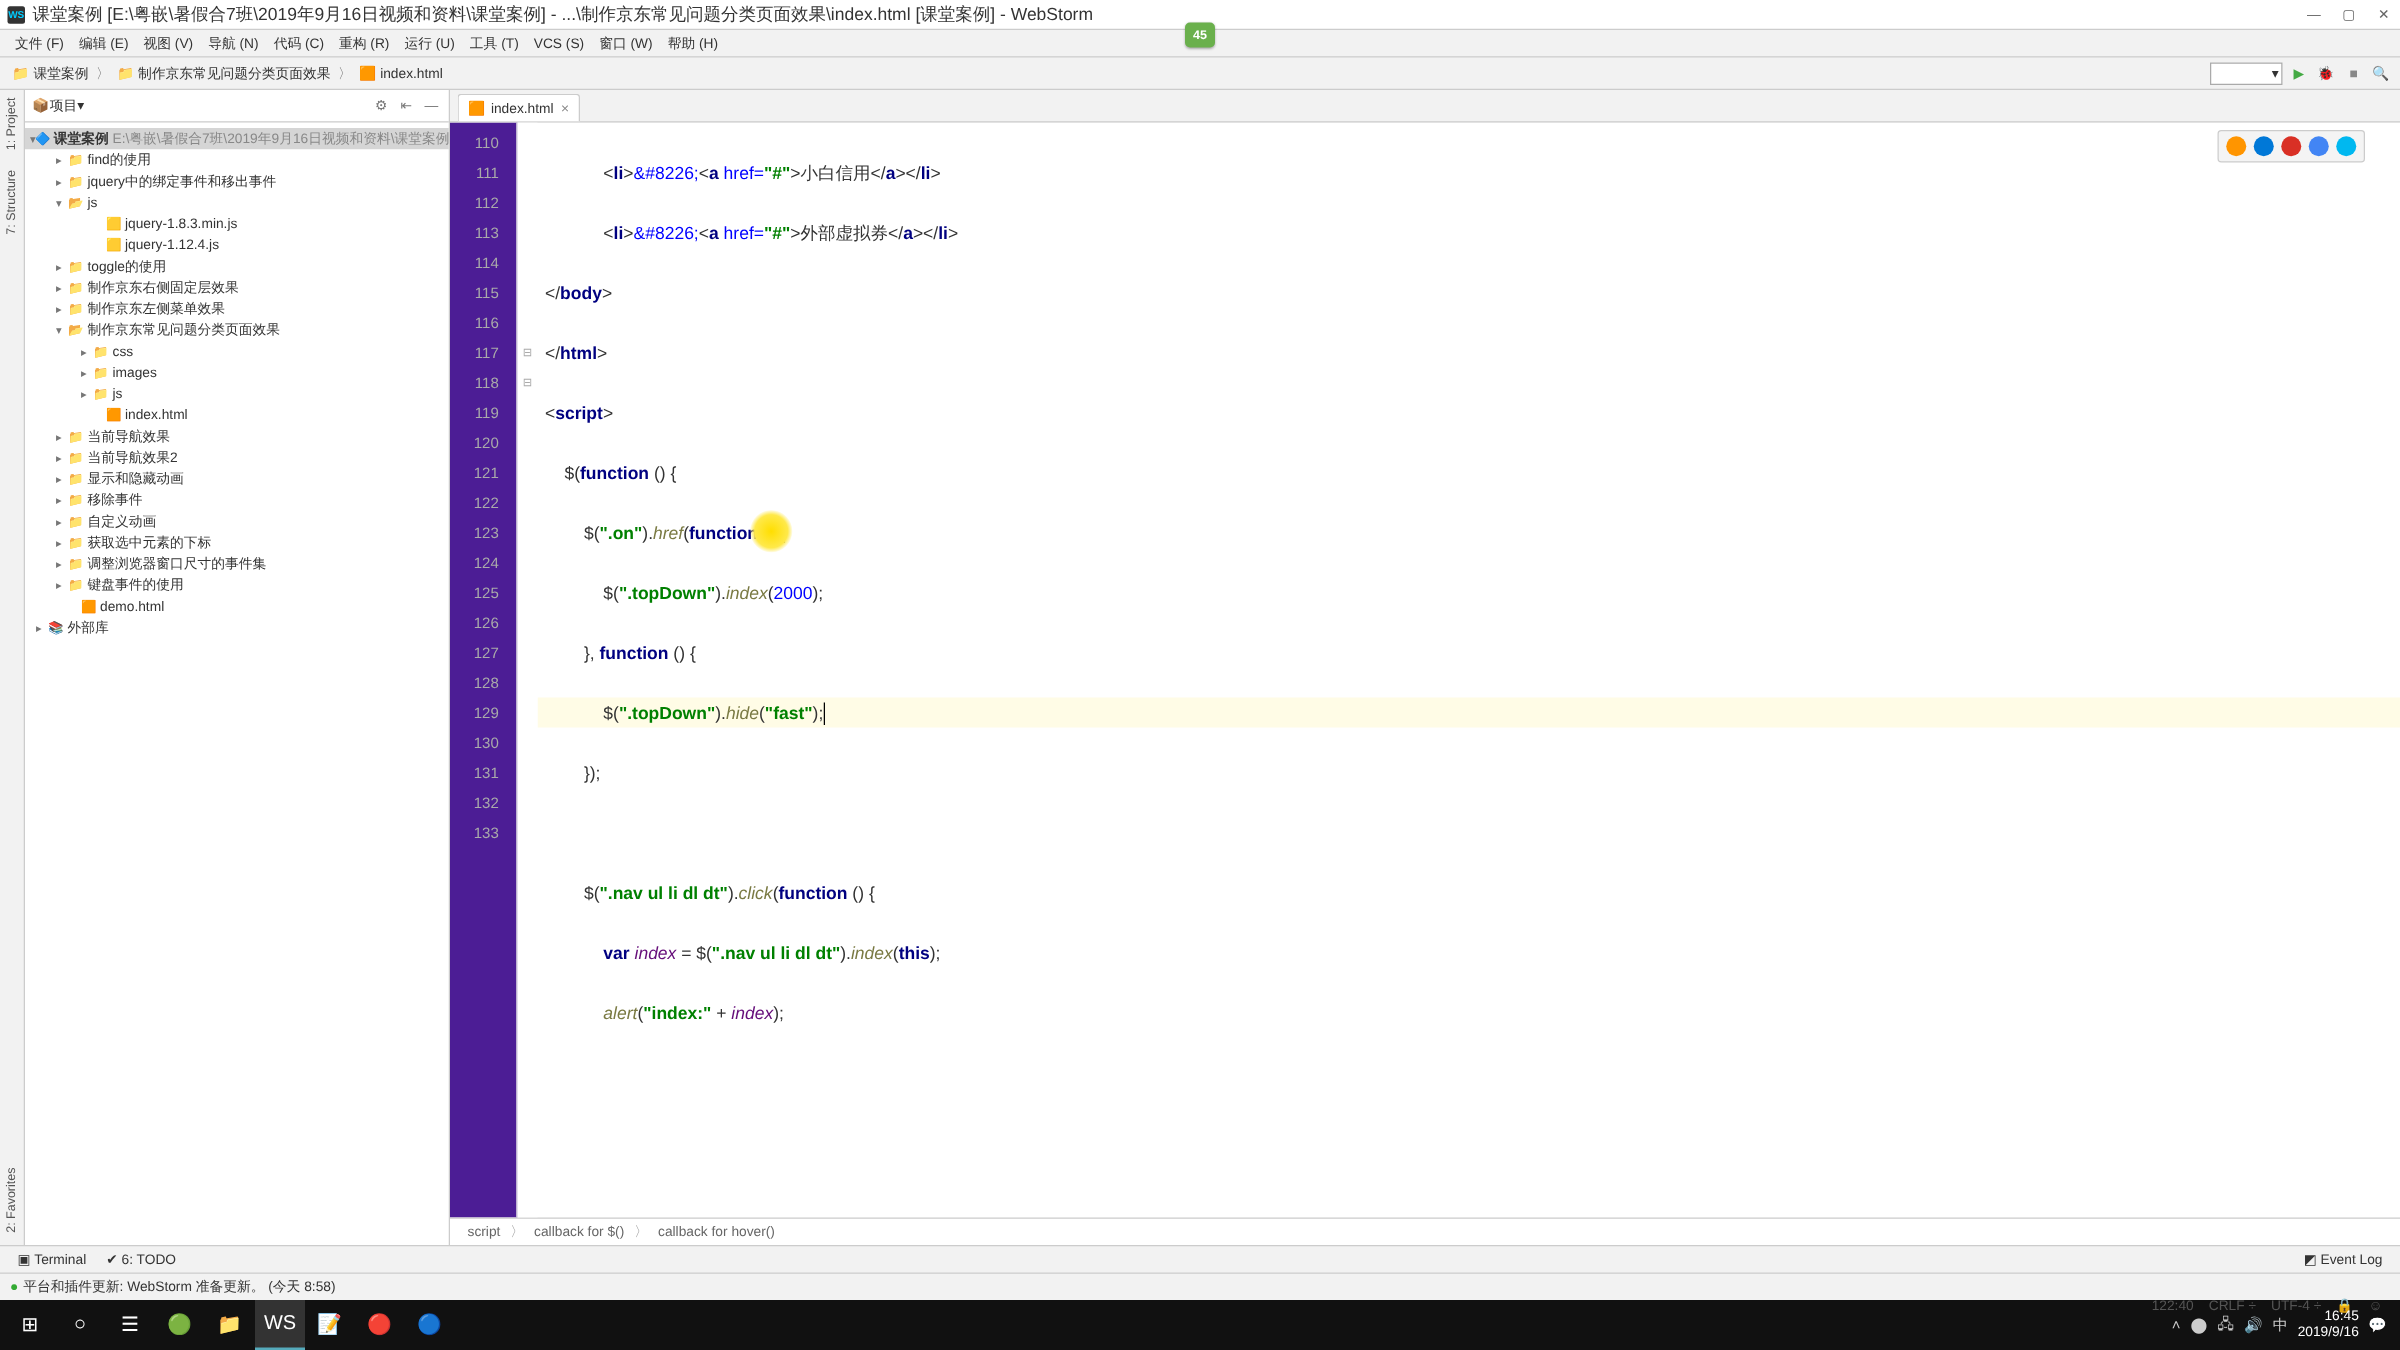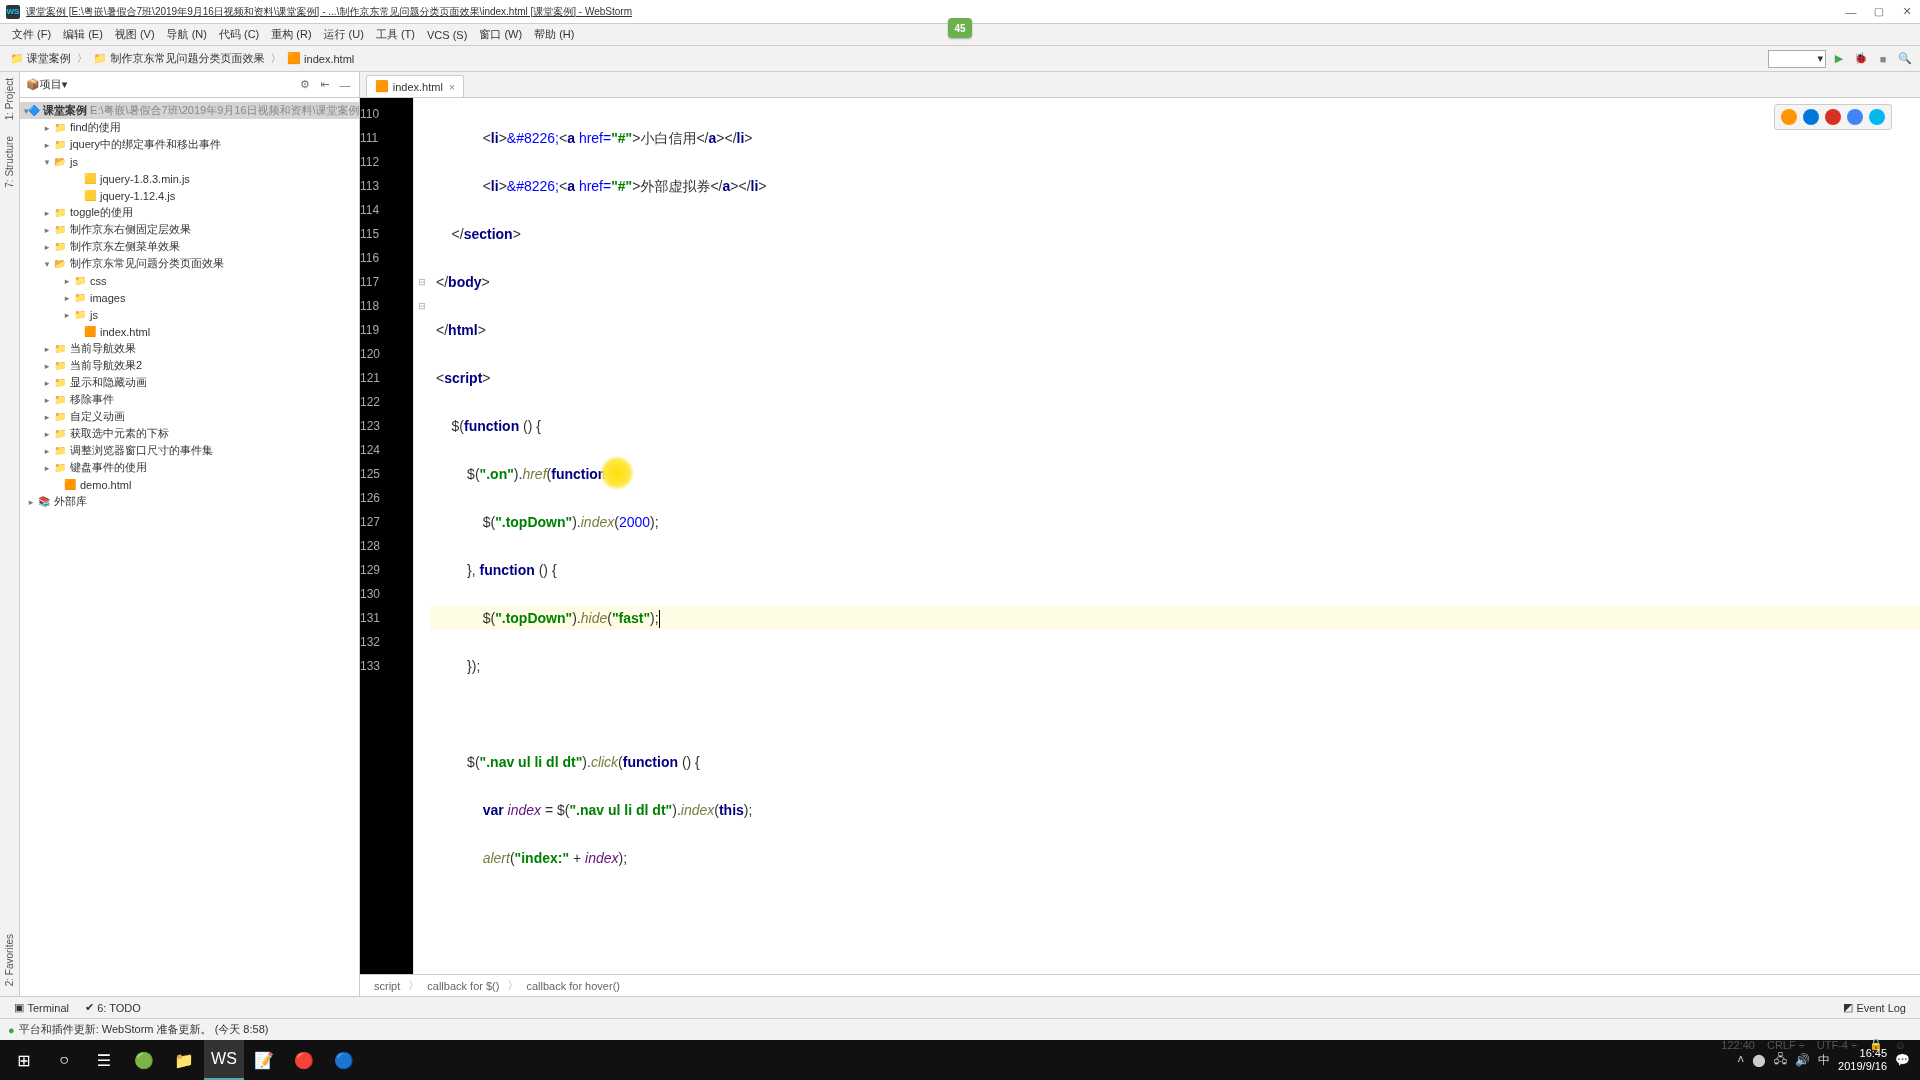--- a/index.html
+++ b/index.html
@@ -8,7 +8,7 @@
 
 .titlebar { height:24px; background:#fff; border-bottom:1px solid #ccc; display:flex; align-items:center; padding:0 6px; }
 .titlebar .ws-icon { width:14px; height:14px; background:#333; display:inline-flex; align-items:center; justify-content:center; color:#0cf; font-size:8px; font-weight:bold; border-radius:2px; margin-right:6px; }
-.titlebar .title { flex:1; font-size:10px; color:#333;text-decoration:underline; }
+.titlebar .title { flex:1; font-size:14px; color:#333; }
 .titlebar .winbtns { display:flex; gap:14px; }
 .titlebar .winbtn { width:14px; height:14px; display:inline-flex; align-items:center; justify-content:center; font-size:11px; color:#666; cursor:pointer; }
 

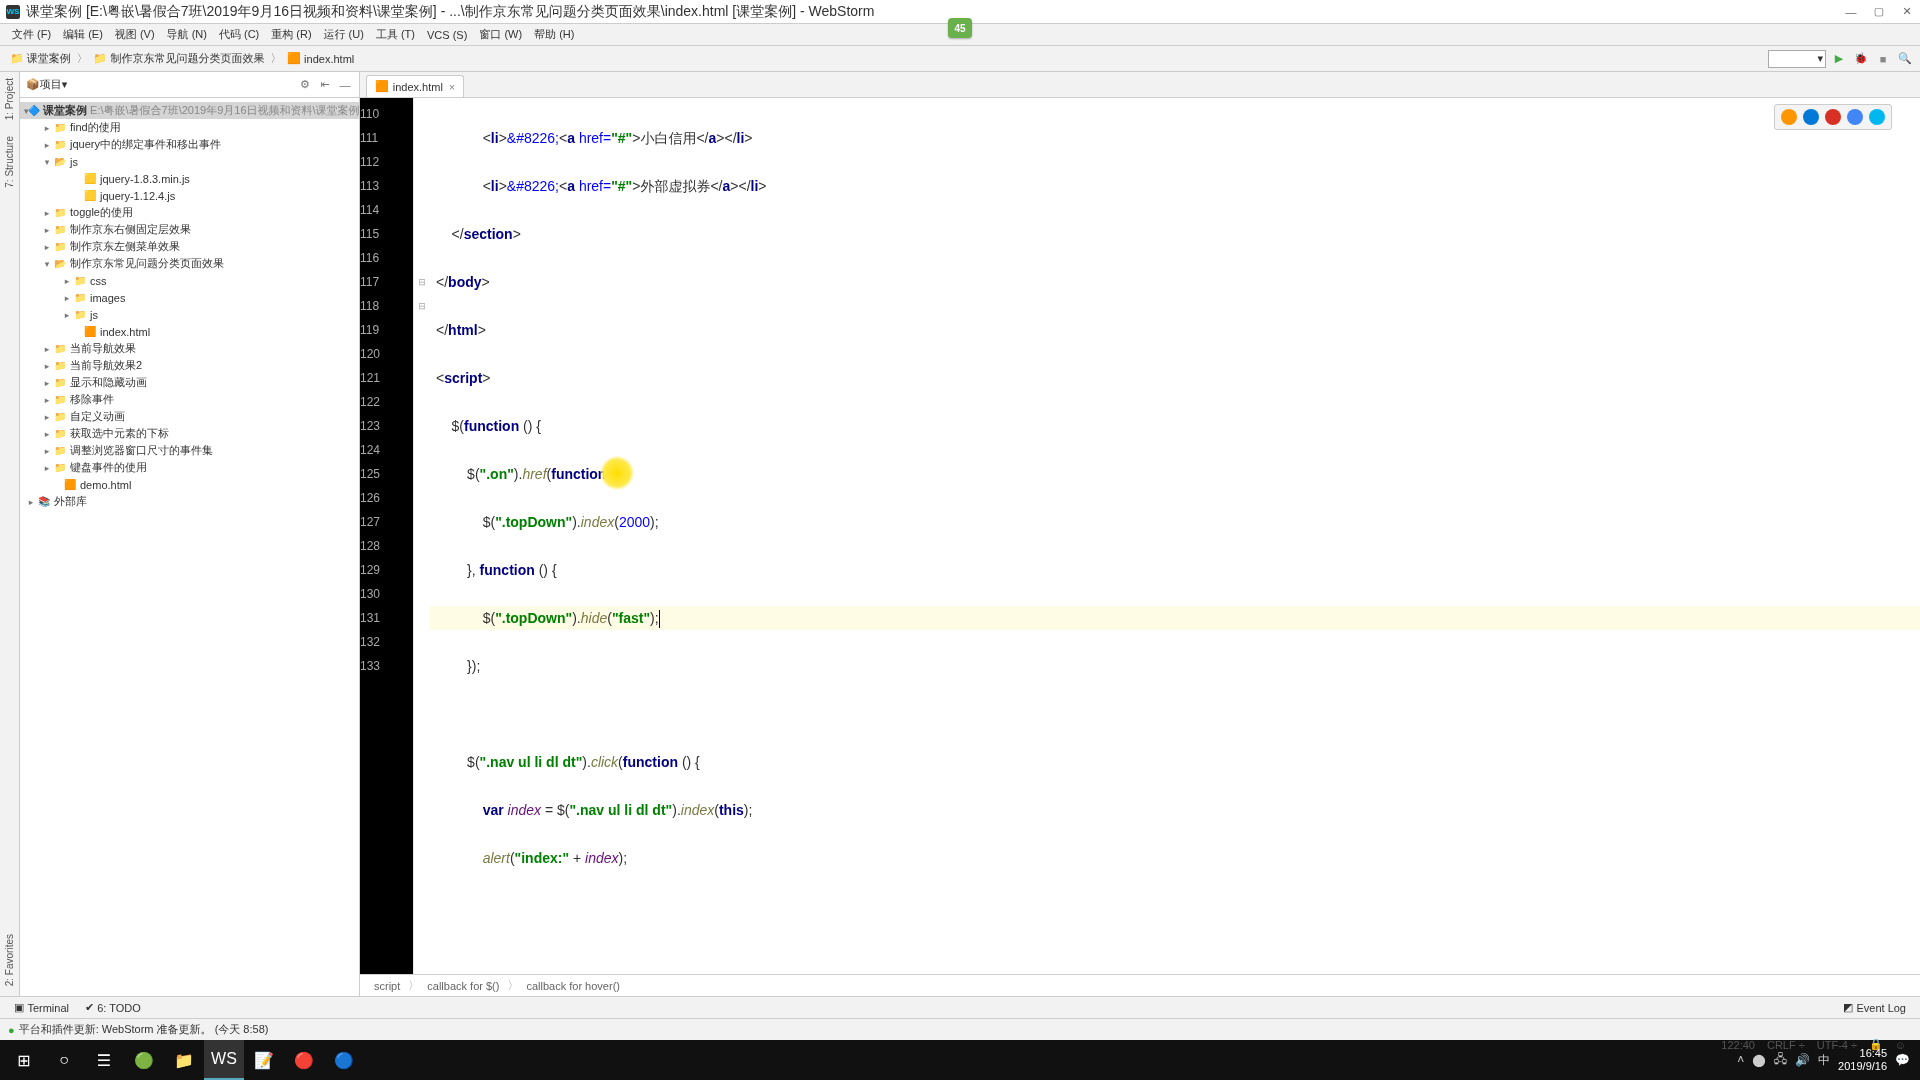--- a/index.html
+++ b/index.html
@@ -53,7 +53,7 @@
 .tabbar .tab { height:22px; background:#fff; border:1px solid #ccc; border-bottom:none; padding:0 8px; display:flex; align-items:center; font-size:11px; border-radius:3px 3px 0 0; }
 .tabbar .tab .x { margin-left:6px; color:#888; cursor:pointer; }
 .editor { flex:1; display:flex; overflow:hidden; position:relative; font-family:Consolas,"Courier New",monospace; font-size:14px; }
-.gutter { width:54px; background:#000000; border-right:1px solid #e5e5e5; text-align:left; color:#aaa; padding-top:4px; line-height:24px; font-size:12px;}
+.gutter { width:54px; background:#4c1d95; border-right:1px solid #e5e5e5; text-align:right; color:#aaa; padding-top:4px; line-height:24px; font-size:12px;}
 .gutter div { padding-right:14px; height:24px; }
 .foldcol { width:16px; background:#fff; padding-top:4px; }
 .foldcol div { height:24px; display:flex; align-items:center; justify-content:center; color:#aaa; font-size:9px; }

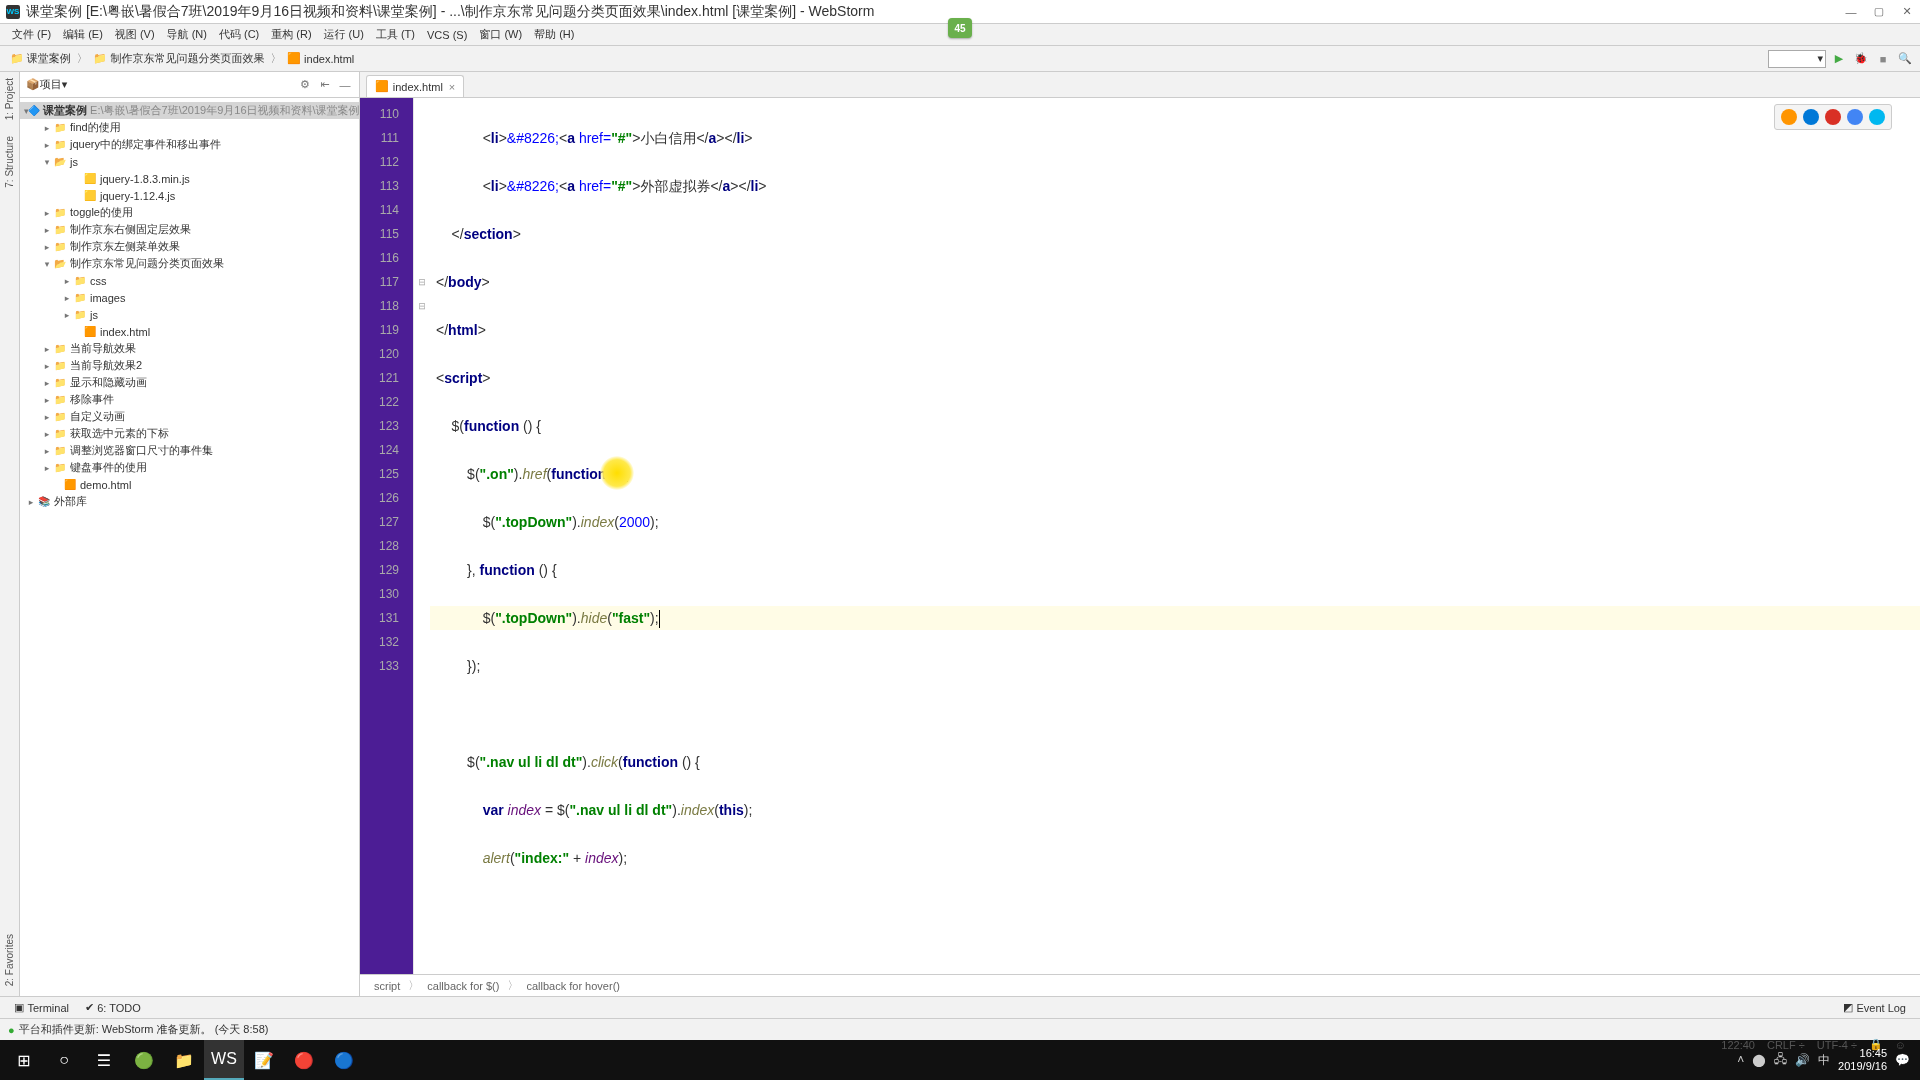--- a/index.html
+++ b/index.html
@@ -366,7 +366,6 @@
       <div class="code">
 <div class="line">            &lt;<span class="tag">li</span>&gt;<span class="ent">&amp;#8226;</span>&lt;<span class="tag">a</span> <span class="attr">href=</span><span class="str">"#"</span>&gt;<span>小白信用</span>&lt;/<span class="tag">a</span>&gt;&lt;/<span class="tag">li</span>&gt;</div>
 <div class="line">            &lt;<span class="tag">li</span>&gt;<span class="ent">&amp;#8226;</span>&lt;<span class="tag">a</span> <span class="attr">href=</span><span class="str">"#"</span>&gt;<span>外部虚拟券</span>&lt;/<span class="tag">a</span>&gt;&lt;/<span class="tag">li</span>&gt;</div>
-<div class="line">    &lt;/<span class="tag">section</span>&gt;</div>
 <div class="line">&lt;/<span class="tag">body</span>&gt;</div>
 <div class="line">&lt;/<span class="tag">html</span>&gt;</div>
 <div class="line">&lt;<span class="tag">script</span>&gt;</div>

